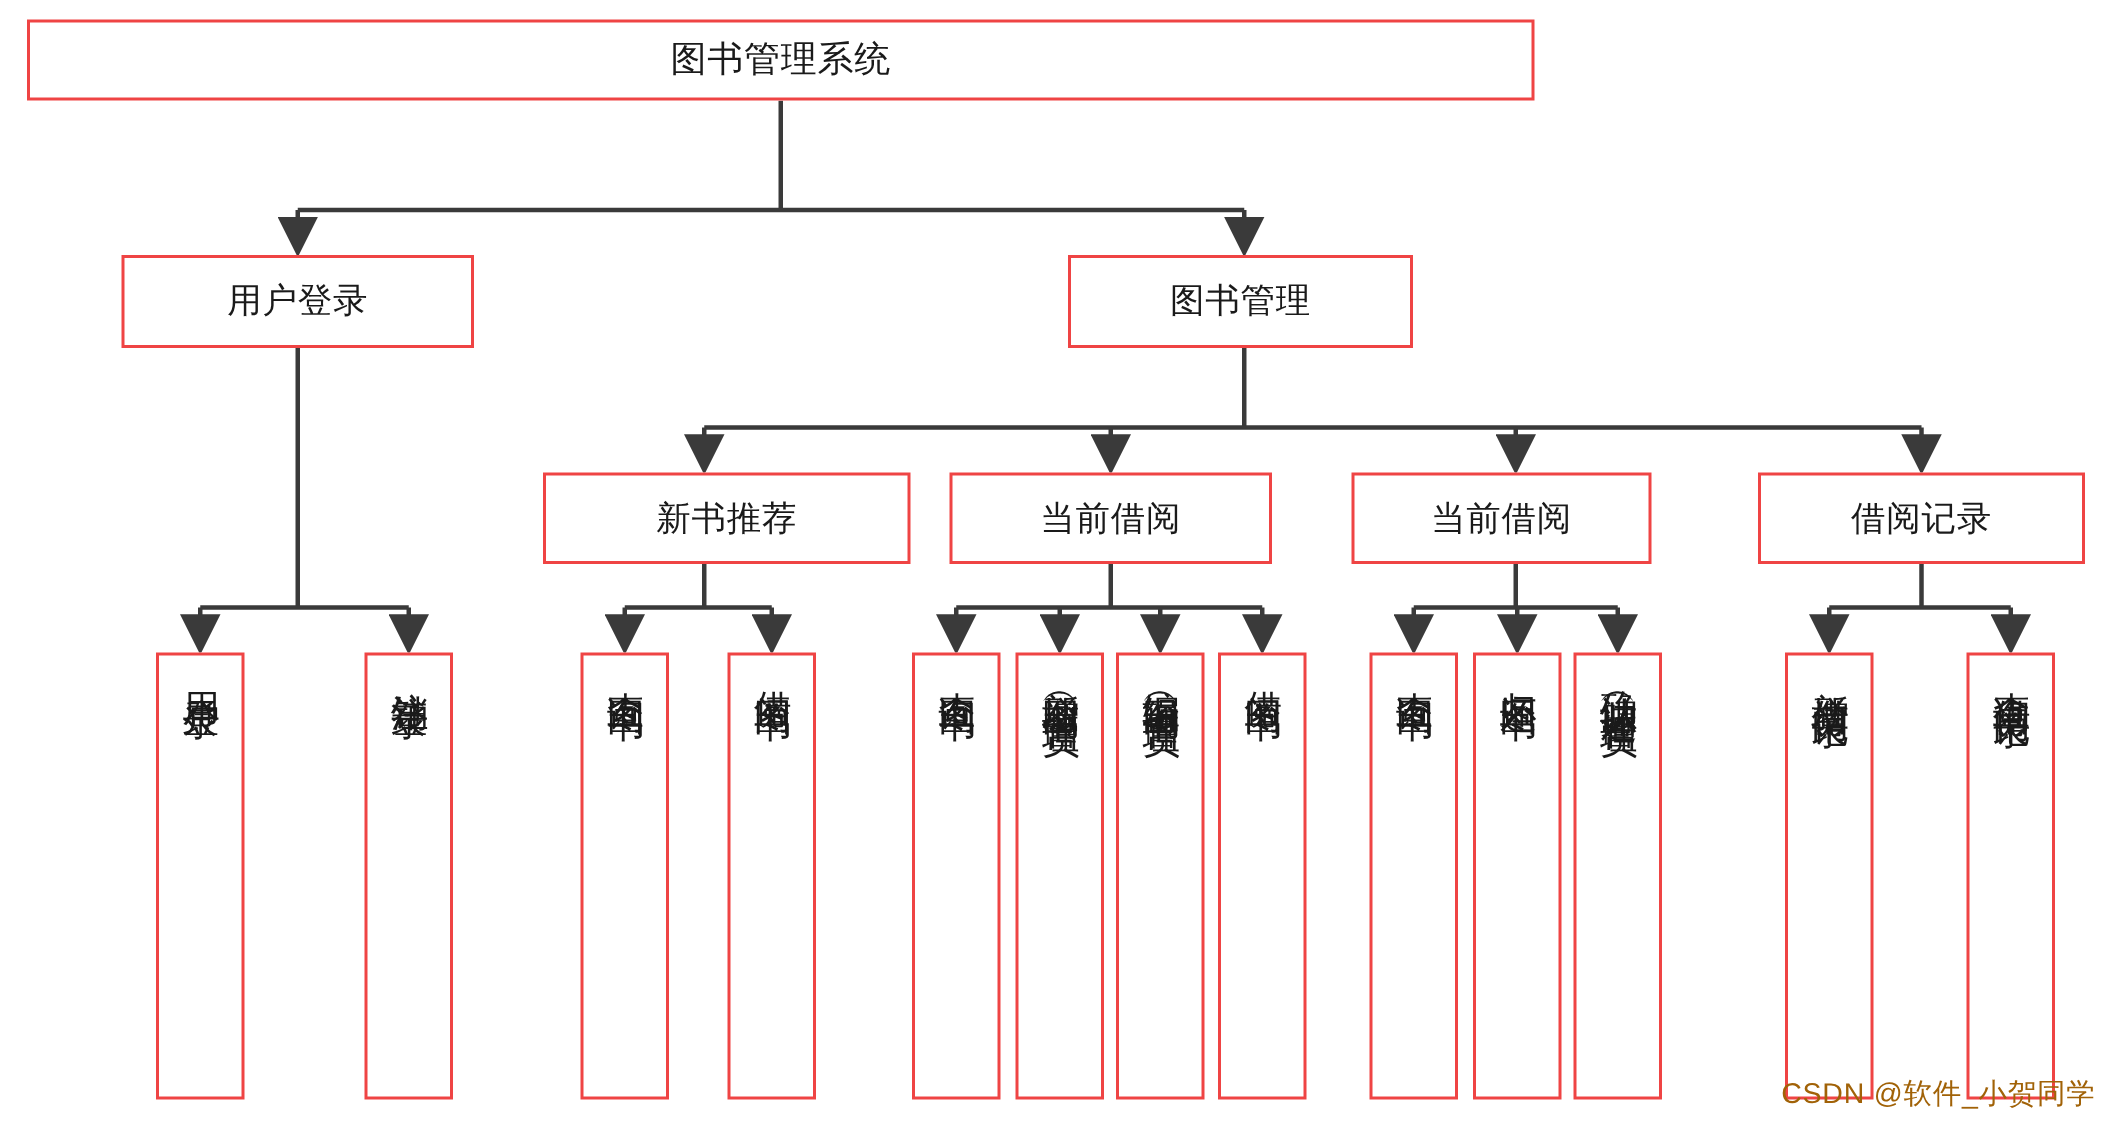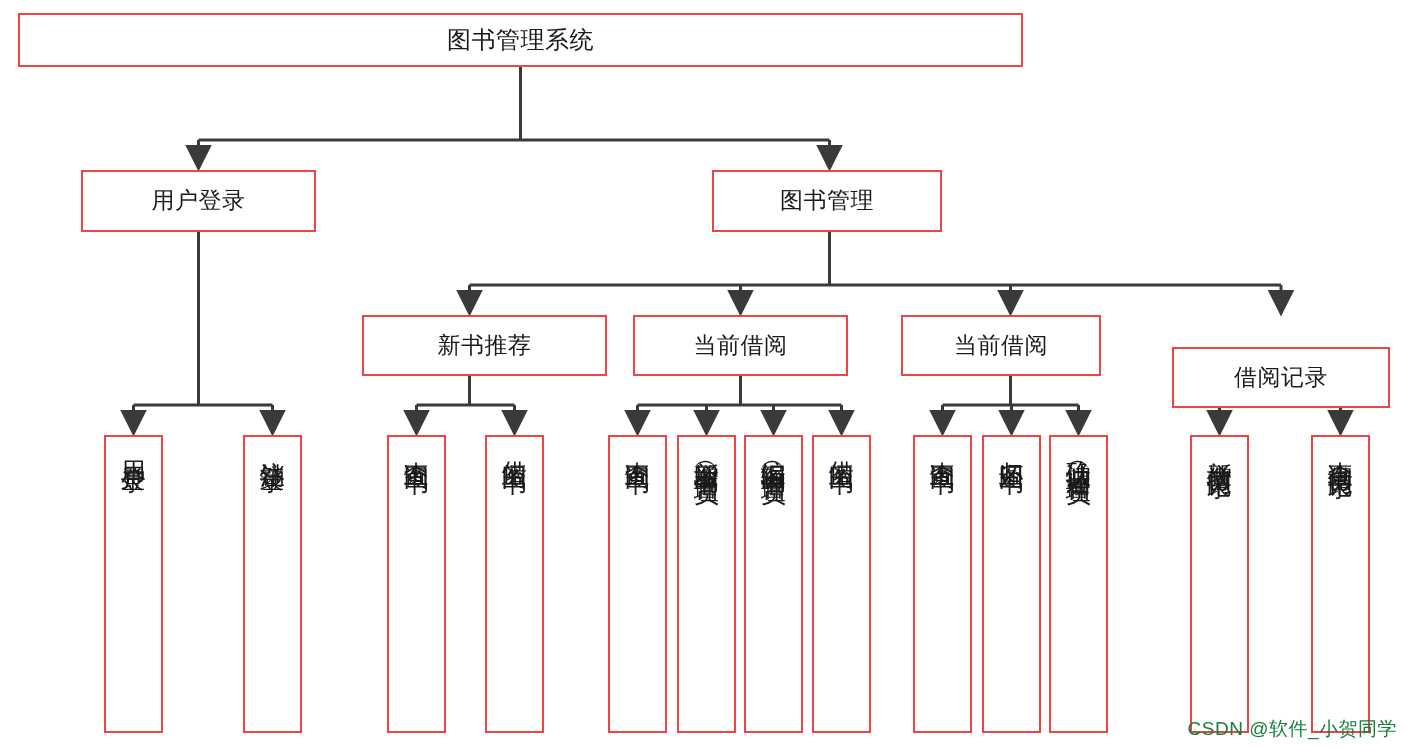--- a/index.html
+++ b/index.html
@@ -142,7 +142,7 @@
       <div class="node h" style="left: 901px; top: 315px; width: 200px; height: 61px;">
         <span class="label">当前借阅</span>
       </div>
-      <div class="node h" style="left: 1172px; top: 315px; width: 218px; height: 61px; margin-top: 32px;">
+      <div class="node h" style="left: 1172px; top: 315px; width: 218px; height: 61px;">
         <span class="label">借阅记录</span>
       </div>
       <div class="node v" style="left: 104px; top: 435px; width: 59px; height: 298px;">

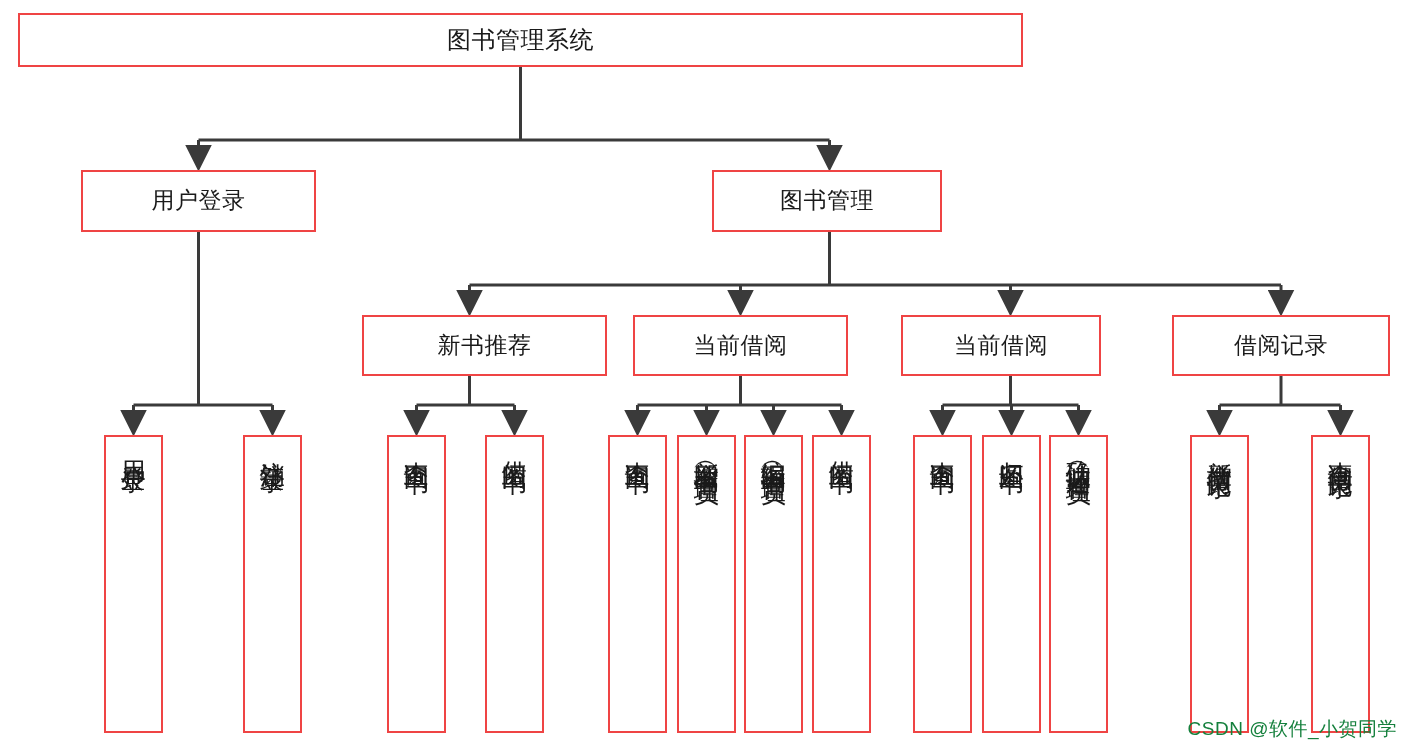--- a/index.html
+++ b/index.html
@@ -69,7 +69,7 @@
     right: 8px;
     bottom: 5px;
     font-size: 19px;
-    color: #15803d;
+    color: #a16207;
     z-index: 8;
     white-space: nowrap;
     letter-spacing: 0.5px;

